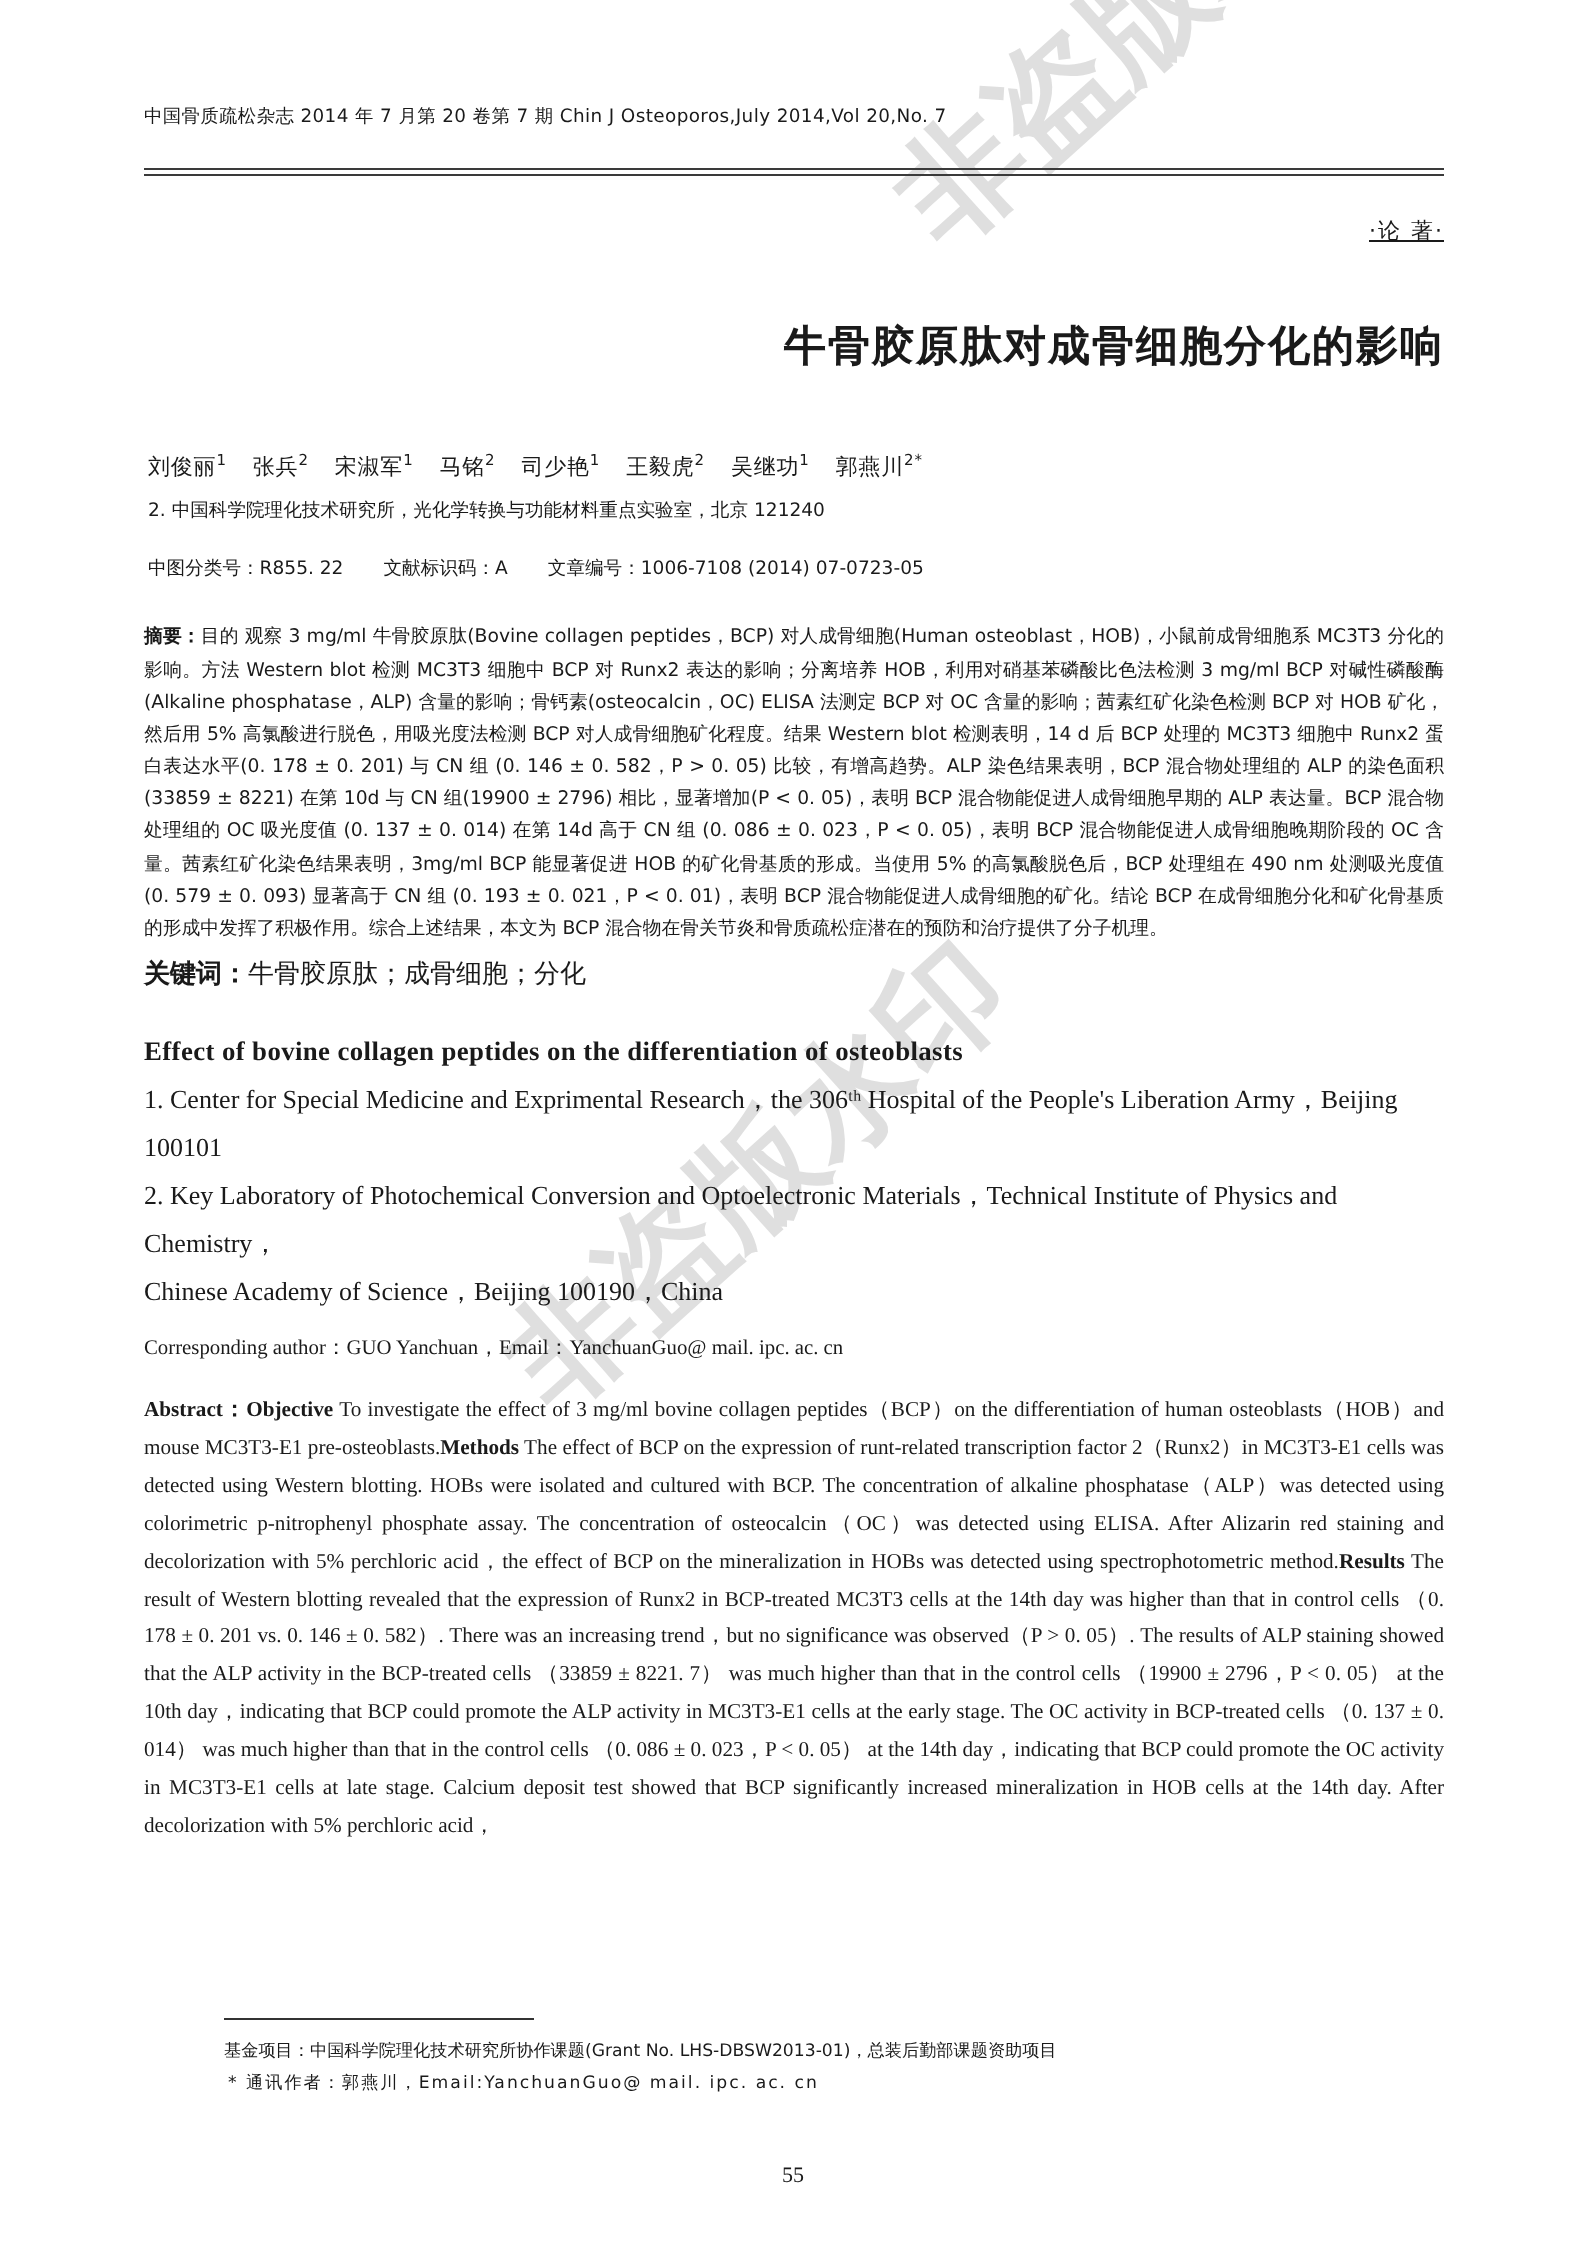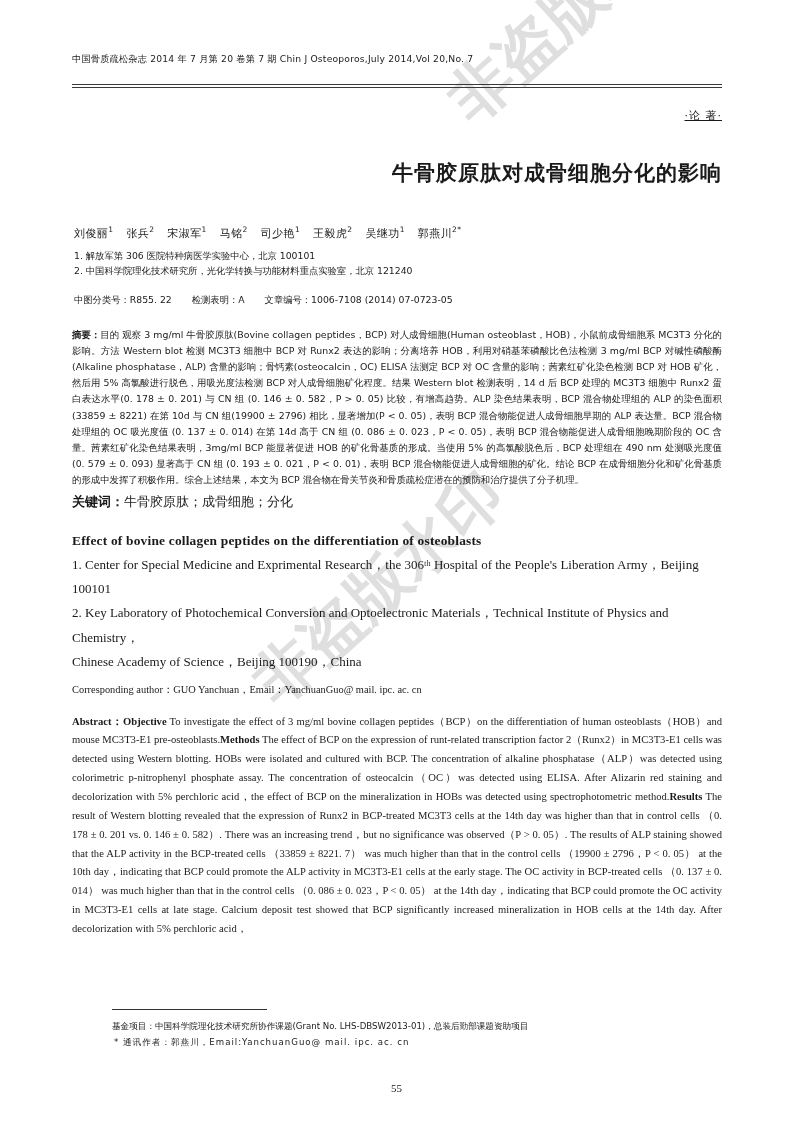--- a/index.html
+++ b/index.html
@@ -214,7 +214,6 @@
     </div>
 
     <div class="cn-affil">
-      <div>1. 解放军第 306 医院特种病医学实验中心，北京    100101</div>
       <div>2. 中国科学院理化技术研究所，光化学转换与功能材料重点实验室，北京    121240</div>
     </div>
 

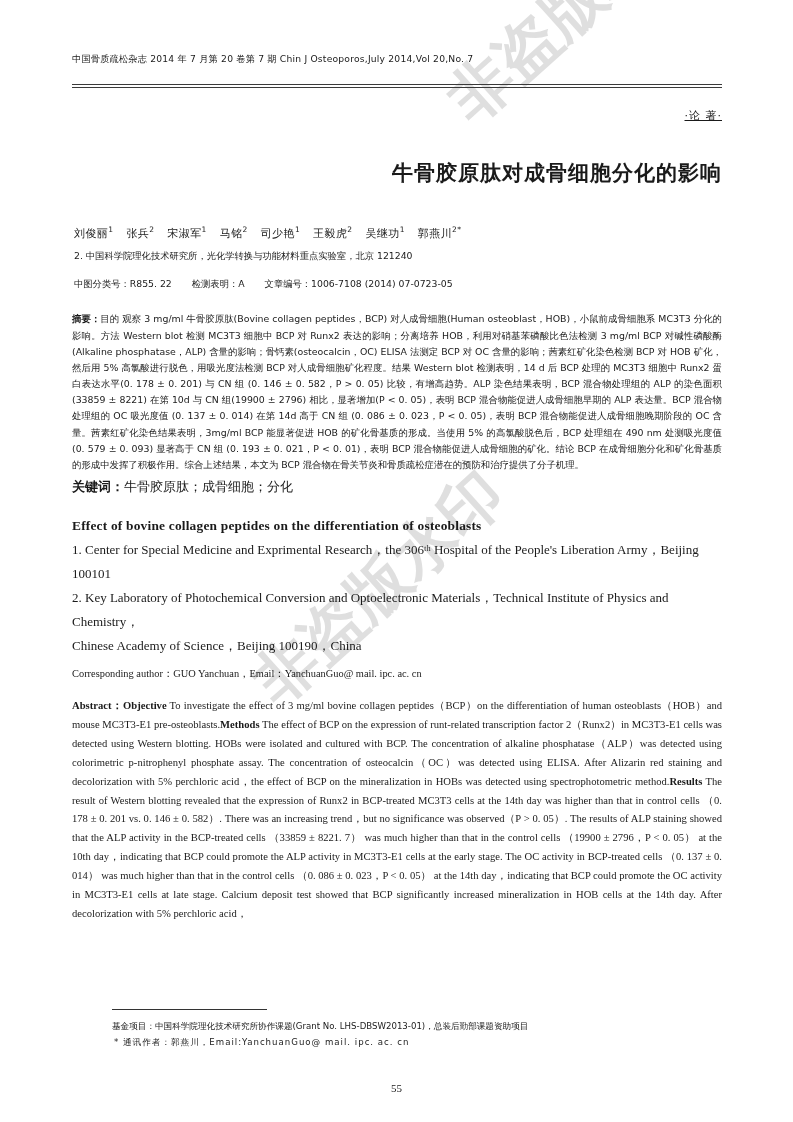--- a/index.html
+++ b/index.html
@@ -218,7 +218,7 @@
     </div>
 
     <div class="cn-class">
-      <span>中图分类号：R855. 22</span><span>检测表明：A</span><span>文章编号：1006-7108 (2014) 07-0723-05</span>
+      <span>中图分类号：R855. 22</span><span>文献标识码：A</span><span>文章编号：1006-7108 (2014) 07-0723-05</span>
     </div>
 
     <div class="cn-abs"><b>摘要：</b><span>目的  观察 3 mg/ml 牛骨胶原肽(Bovine collagen peptides，BCP) 对人成骨细胞(Human osteoblast，HOB)，小鼠前成骨细胞系 MC3T3 分化的影响。方法  Western blot 检测 MC3T3 细胞中 BCP 对 Runx2 表达的影响；分离培养 HOB，利用对硝基苯磷酸比色法检测 3 mg/ml BCP 对碱性磷酸酶 (Alkaline phosphatase，ALP) 含量的影响；骨钙素(osteocalcin，OC) ELISA 法测定 BCP 对 OC 含量的影响；茜素红矿化染色检测 BCP 对 HOB 矿化，然后用 5% 高氯酸进行脱色，用吸光度法检测 BCP 对人成骨细胞矿化程度。结果  Western blot 检测表明，14 d 后 BCP 处理的 MC3T3 细胞中 Runx2 蛋白表达水平(0. 178 ± 0. 201) 与 CN 组 (0. 146 ± 0. 582，P &gt; 0. 05) 比较，有增高趋势。ALP 染色结果表明，BCP 混合物处理组的 ALP 的染色面积(33859 ± 8221) 在第 10d 与 CN 组(19900 ± 2796) 相比，显著增加(P &lt; 0. 05)，表明 BCP 混合物能促进人成骨细胞早期的 ALP 表达量。BCP 混合物处理组的 OC 吸光度值 (0. 137 ± 0. 014) 在第 14d 高于 CN 组 (0. 086 ± 0. 023，P &lt; 0. 05)，表明 BCP 混合物能促进人成骨细胞晚期阶段的 OC 含量。茜素红矿化染色结果表明，3mg/ml BCP 能显著促进 HOB 的矿化骨基质的形成。当使用 5% 的高氯酸脱色后，BCP 处理组在 490 nm 处测吸光度值(0. 579 ± 0. 093) 显著高于 CN 组 (0. 193  ± 0. 021，P &lt; 0. 01)，表明 BCP 混合物能促进人成骨细胞的矿化。结论  BCP 在成骨细胞分化和矿化骨基质的形成中发挥了积极作用。综合上述结果，本文为 BCP 混合物在骨关节炎和骨质疏松症潜在的预防和治疗提供了分子机理。</span></div>

